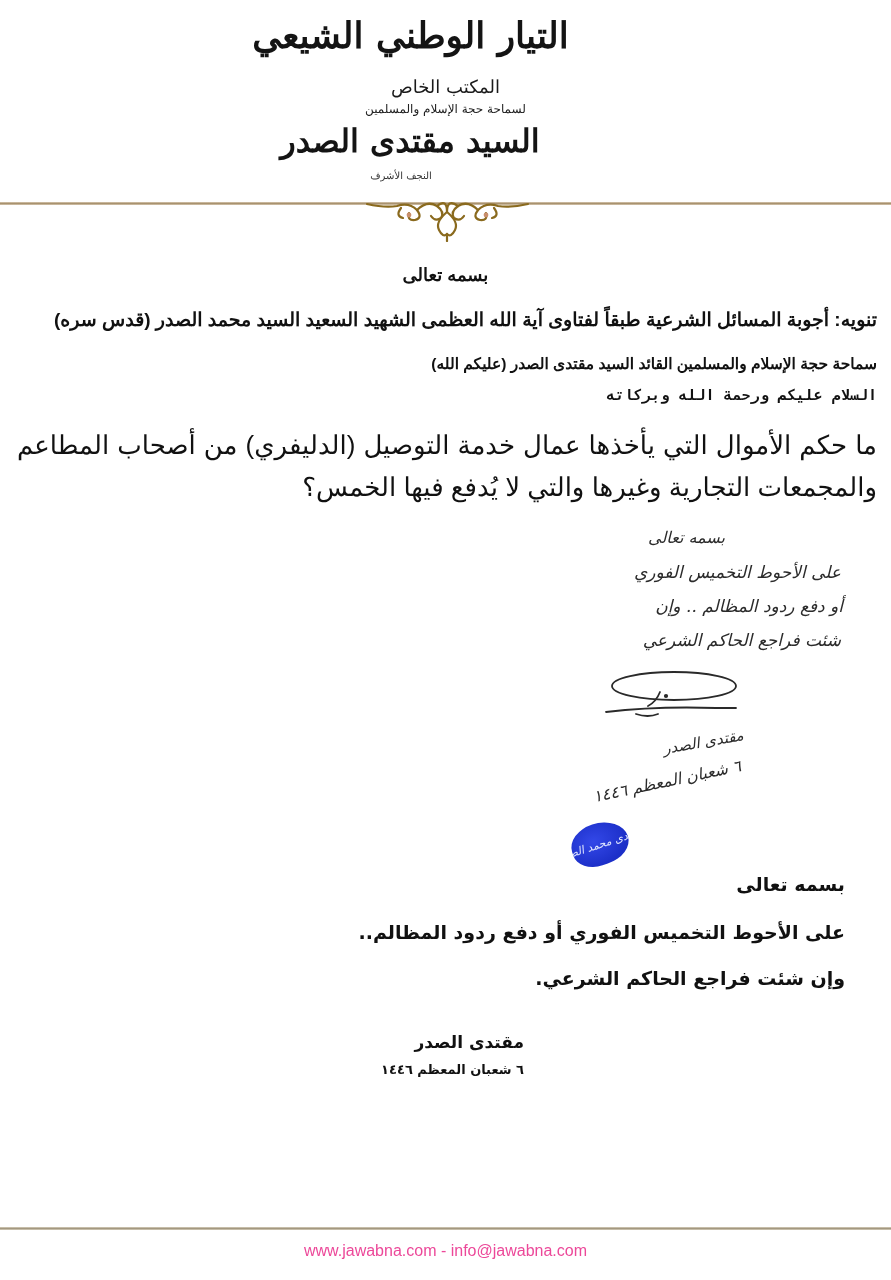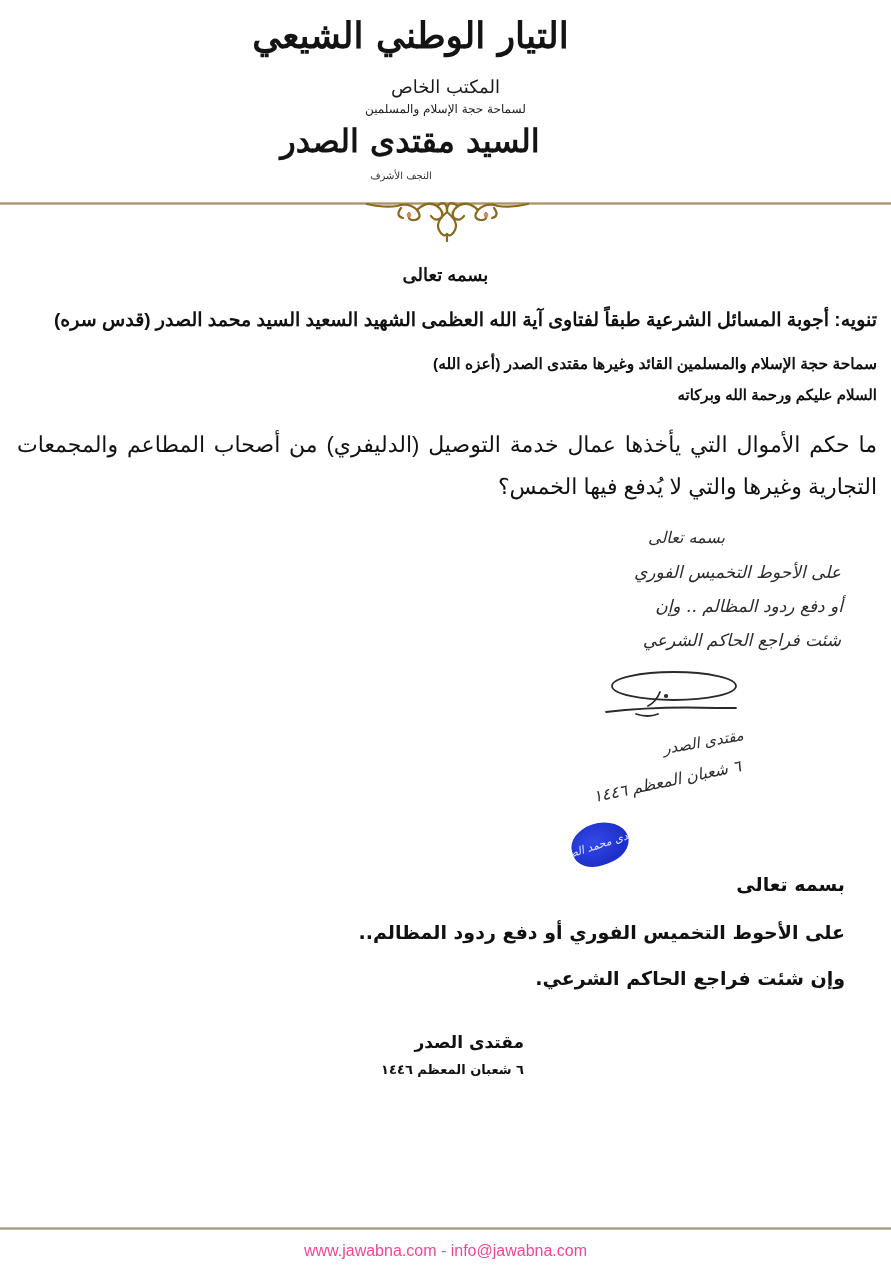--- a/index.html
+++ b/index.html
@@ -75,7 +75,7 @@
 
 <div class="abs t-bism rtl">بسمه تعالى</div>
 <div class="abs t-notice rtl">تنويه: أجوبة المسائل الشرعية طبقاً لفتاوى آية الله العظمى الشهيد السعيد السيد محمد الصدر (قدس سره)</div>
-<div class="abs t-addressee rtl">سماحة حجة الإسلام والمسلمين القائد وغيرها مقتدى الصدر (أعزه الله)</div>
+<div class="abs t-addressee rtl">سماحة حجة الإسلام والمسلمين القائد السيد مقتدى الصدر (عليكم الله)</div>
 <div class="abs t-greeting rtl">السلام عليكم ورحمة الله وبركاته</div>
 <div class="abs t-question rtl">ما حكم الأموال التي يأخذها عمال خدمة التوصيل (الدليفري) من أصحاب المطاعم والمجمعات التجارية وغيرها والتي لا يُدفع فيها الخمس؟</div>
 

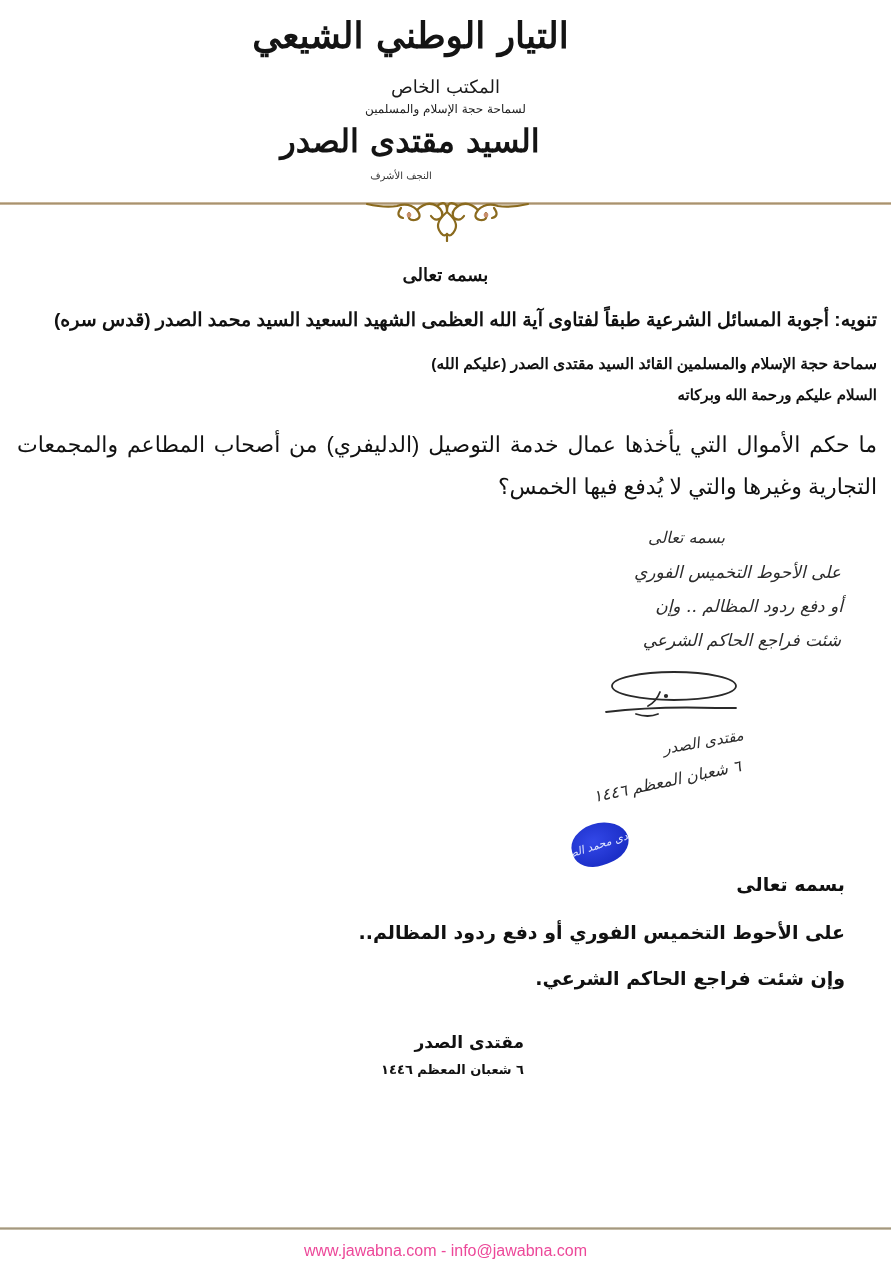--- a/index.html
+++ b/index.html
@@ -21,7 +21,7 @@
     .t-bism { left: 0; width: 891px; top: 264px; text-align: center; font-family: "Liberation Sans", sans-serif; font-weight: bold; font-size: 18px; }
     .t-notice { right: 14px; top: 308px; font-family: "Liberation Sans", sans-serif; font-weight: bold; font-size: 19px; white-space: nowrap; }
     .t-addressee { right: 14px; top: 355px; font-family: "Liberation Sans", sans-serif; font-weight: bold; font-size: 15.5px; white-space: nowrap; }
-    .t-greeting { right: 14px; top: 386px; font-family: Liberation Sans, sans-serif; font-weight: bold; font-size: 15px; white-space: nowrap; }
+    .t-greeting { right: 14px; top: 386px; font-family: Liberation Mono, monospace; font-weight: bold; font-size: 15px; white-space: nowrap; }
     .t-question { right: 14px; width: 860px; top: 424px; font-family: "Liberation Sans", sans-serif; font-size: 22px; line-height: 42px; text-align: justify; text-align-last: right; }
 
     

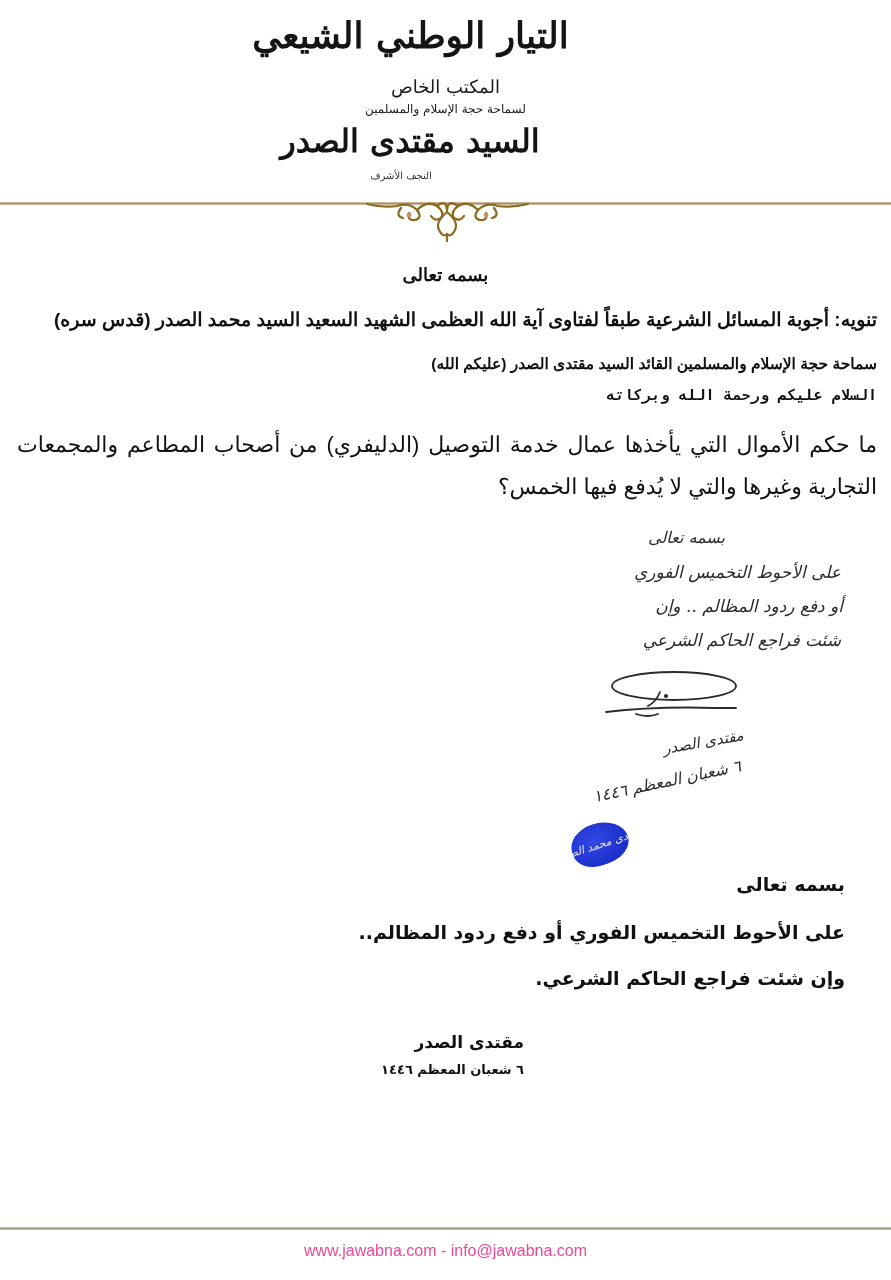--- a/index.html
+++ b/index.html
@@ -22,7 +22,7 @@
     .t-notice { right: 14px; top: 308px; font-family: "Liberation Sans", sans-serif; font-weight: bold; font-size: 19px; white-space: nowrap; }
     .t-addressee { right: 14px; top: 355px; font-family: "Liberation Sans", sans-serif; font-weight: bold; font-size: 15.5px; white-space: nowrap; }
     .t-greeting { right: 14px; top: 386px; font-family: Liberation Mono, monospace; font-weight: bold; font-size: 15px; white-space: nowrap; }
-    .t-question { right: 14px; width: 860px; top: 424px; font-family: "Liberation Sans", sans-serif; font-size: 22px; line-height: 42px; text-align: justify; text-align-last: right; }
+    .t-question { right: 14px; width: 860px; top: 424px; font-family: "Liberation Sans", sans-serif; font-size: 26px; line-height: 42px; text-align: justify; text-align-last: right; }
 
     
     .hw { font-family: "DejaVu Serif", serif; font-style: italic; color: #2b2b2b; white-space: nowrap; }

